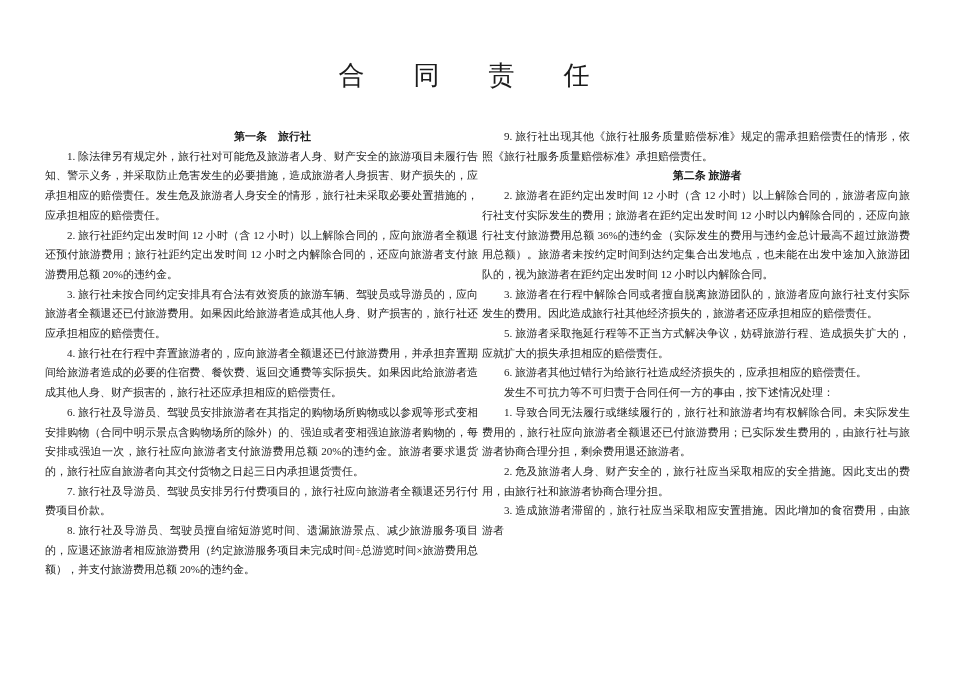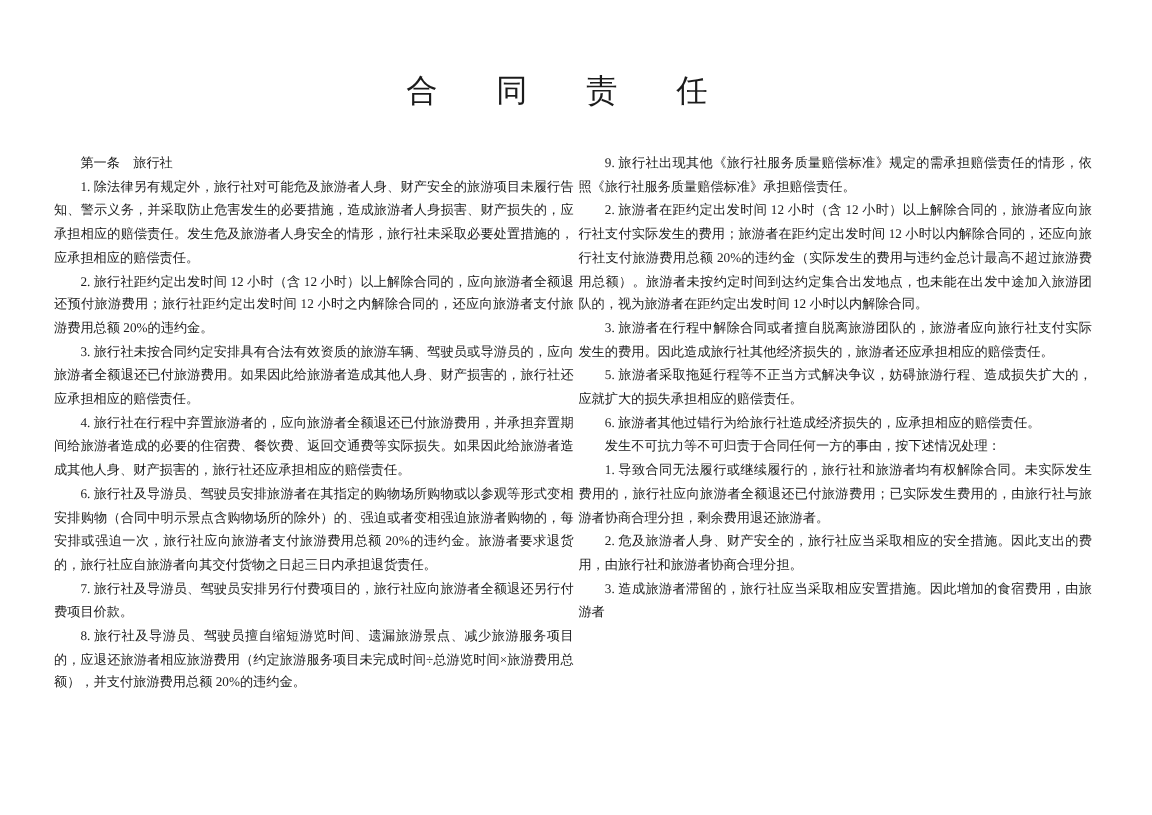--- a/index.html
+++ b/index.html
@@ -41,8 +41,8 @@
   }
   .heading {
     text-indent: 2em;
-    font-weight: 400;
-    text-align: left;
+    font-weight: 700;
+    text-align: center;
   }
 </style>
 </head>

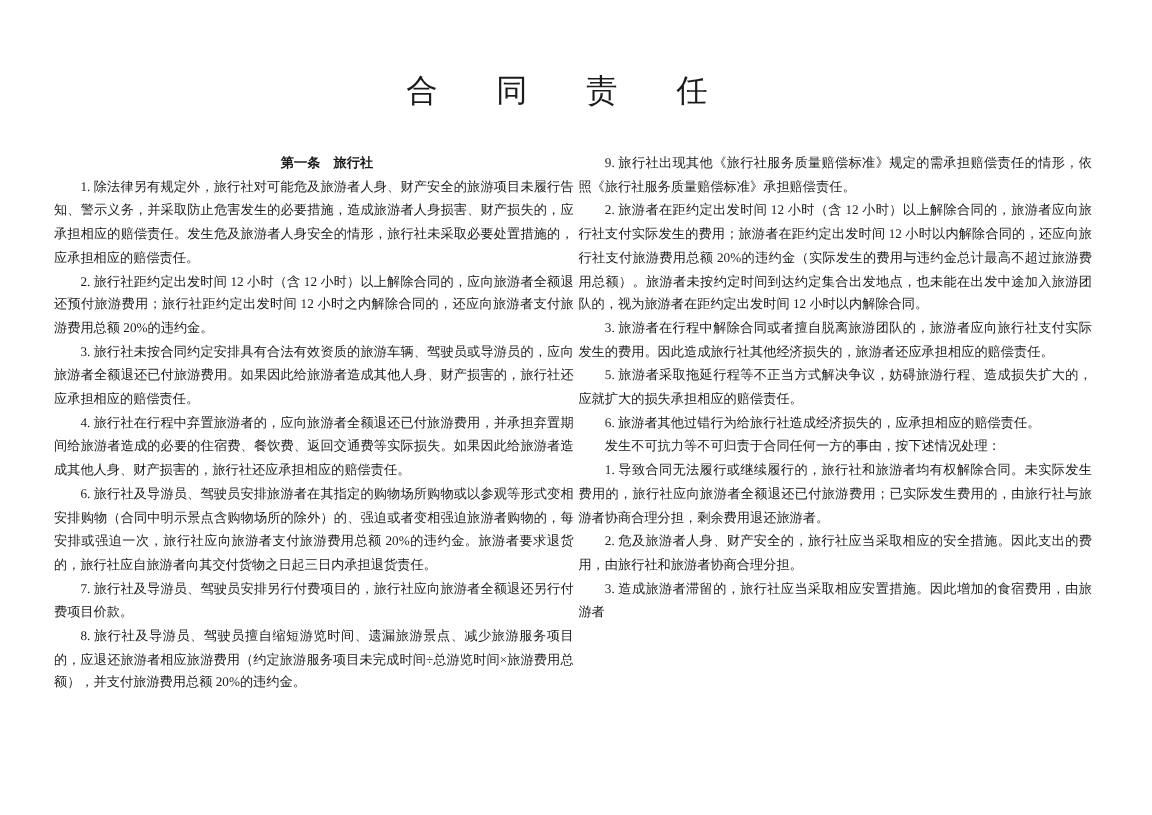--- a/index.html
+++ b/index.html
@@ -65,6 +65,7 @@
 
   <div class="col col-right">
     <p class="para">9. 旅行社出现其他《旅行社服务质量赔偿标准》规定的需承担赔偿责任的情形，依照《旅行社服务质量赔偿标准》承担赔偿责任。</p>
+    <p class="heading">第二条 旅游者</p>
     <p class="para">2. 旅游者在距约定出发时间 12 小时（含 12 小时）以上解除合同的，旅游者应向旅行社支付实际发生的费用；旅游者在距约定出发时间 12 小时以内解除合同的，还应向旅行社支付旅游费用总额 20%的违约金（实际发生的费用与违约金总计最高不超过旅游费用总额）。旅游者未按约定时间到达约定集合出发地点，也未能在出发中途加入旅游团队的，视为旅游者在距约定出发时间 12 小时以内解除合同。</p>
     <p class="para">3. 旅游者在行程中解除合同或者擅自脱离旅游团队的，旅游者应向旅行社支付实际发生的费用。因此造成旅行社其他经济损失的，旅游者还应承担相应的赔偿责任。</p>
     <p class="para">5. 旅游者采取拖延行程等不正当方式解决争议，妨碍旅游行程、造成损失扩大的，应就扩大的损失承担相应的赔偿责任。</p>

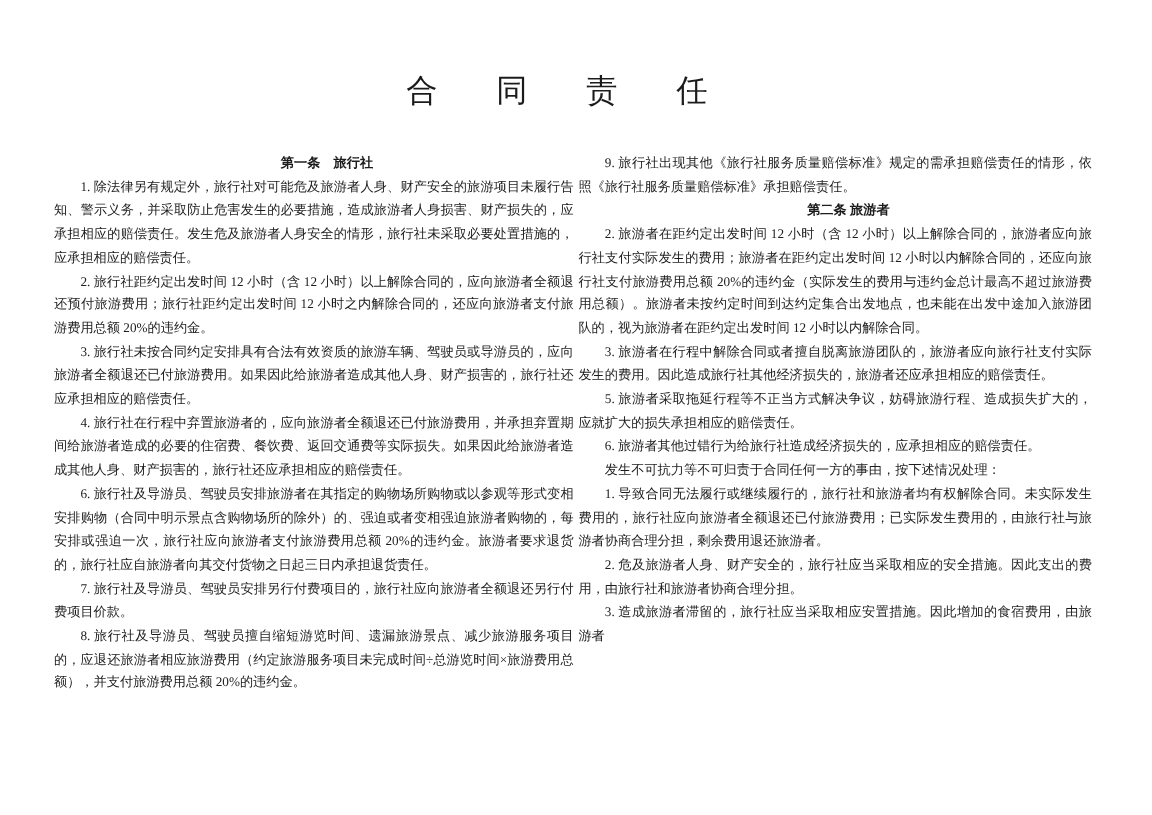--- a/index.html
+++ b/index.html
@@ -66,7 +66,7 @@
   <div class="col col-right">
     <p class="para">9. 旅行社出现其他《旅行社服务质量赔偿标准》规定的需承担赔偿责任的情形，依照《旅行社服务质量赔偿标准》承担赔偿责任。</p>
     <p class="heading">第二条 旅游者</p>
-    <p class="para">2. 旅游者在距约定出发时间 12 小时（含 12 小时）以上解除合同的，旅游者应向旅行社支付实际发生的费用；旅游者在距约定出发时间 12 小时以内解除合同的，还应向旅行社支付旅游费用总额 20%的违约金（实际发生的费用与违约金总计最高不超过旅游费用总额）。旅游者未按约定时间到达约定集合出发地点，也未能在出发中途加入旅游团队的，视为旅游者在距约定出发时间 12 小时以内解除合同。</p>
+    <p class="para">2. 旅游者在距约定出发时间 12 小时（含 12 小时）以上解除合同的，旅游者应向旅行社支付实际发生的费用；旅游者在距约定出发时间 12 小时以内解除合同的，还应向旅行社支付旅游费用总额 36%的违约金（实际发生的费用与违约金总计最高不超过旅游费用总额）。旅游者未按约定时间到达约定集合出发地点，也未能在出发中途加入旅游团队的，视为旅游者在距约定出发时间 12 小时以内解除合同。</p>
     <p class="para">3. 旅游者在行程中解除合同或者擅自脱离旅游团队的，旅游者应向旅行社支付实际发生的费用。因此造成旅行社其他经济损失的，旅游者还应承担相应的赔偿责任。</p>
     <p class="para">5. 旅游者采取拖延行程等不正当方式解决争议，妨碍旅游行程、造成损失扩大的，应就扩大的损失承担相应的赔偿责任。</p>
     <p class="para">6. 旅游者其他过错行为给旅行社造成经济损失的，应承担相应的赔偿责任。</p>

